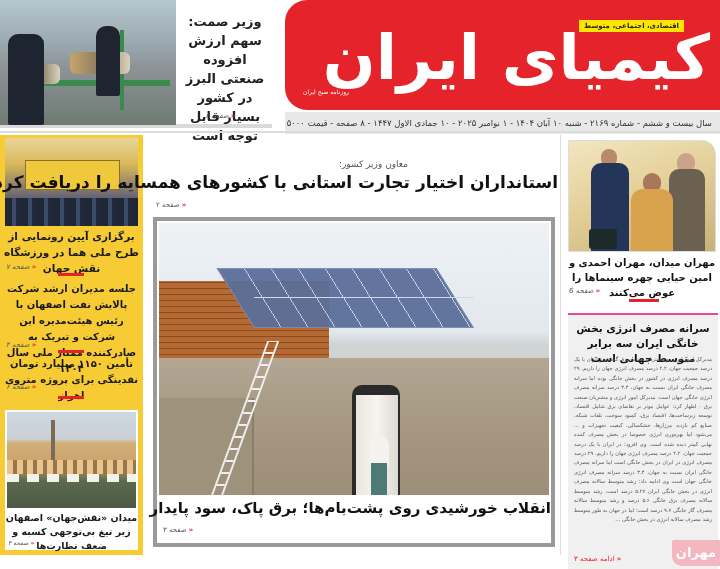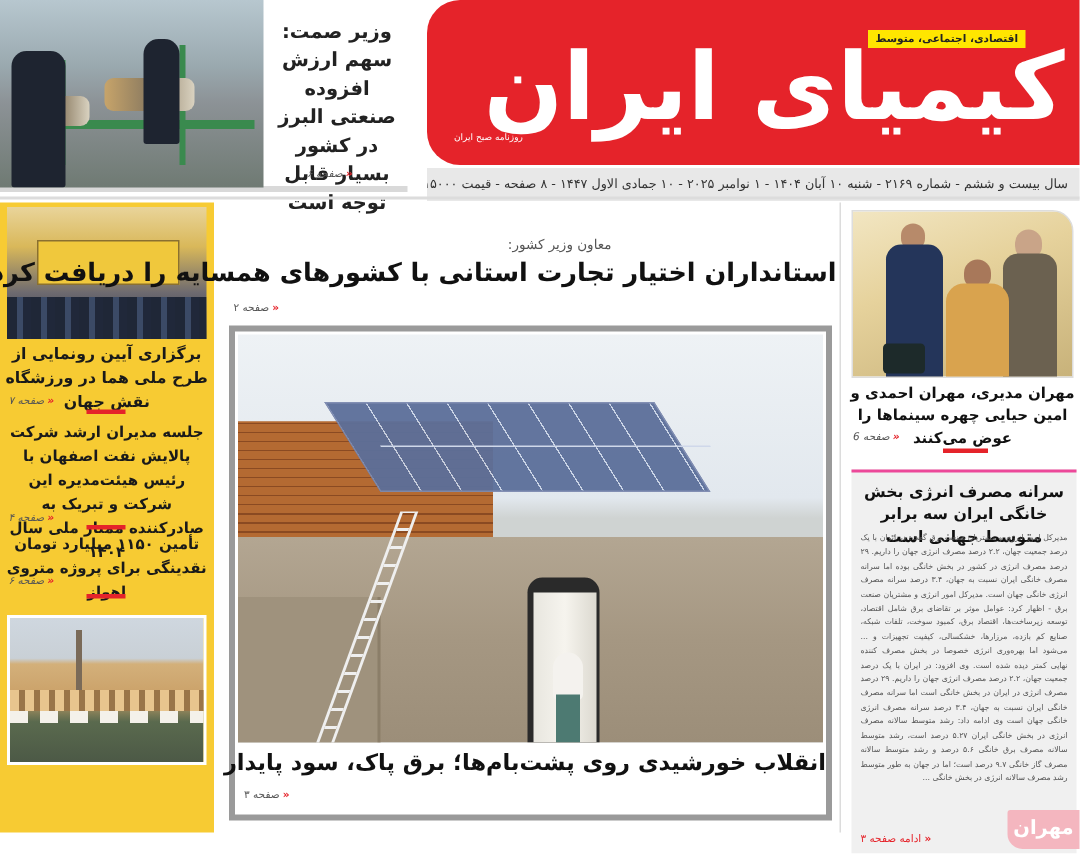--- a/index.html
+++ b/index.html
@@ -260,7 +260,7 @@
       <div class="p2"></div>
     <div class="bag"></div>
   </div>
-  <div class="right-item-title" style="top:120px;font-size:10px;line-height:15px;">مهران مدیری، مهران احمدی و امین حیایی چهره سینماها را عوض می‌کنند</div>
+  <div class="right-item-title" style="top:120px;font-size:10px;line-height:15px;">مهران میدان، مهران احمدی و امین حیایی چهره سینماها را عوض می‌کنند</div>
   <div class="abs page-ref" style="left:6px;top:152px;">
     <span class="chev">«</span><span>صفحه 6</span>
   </div>

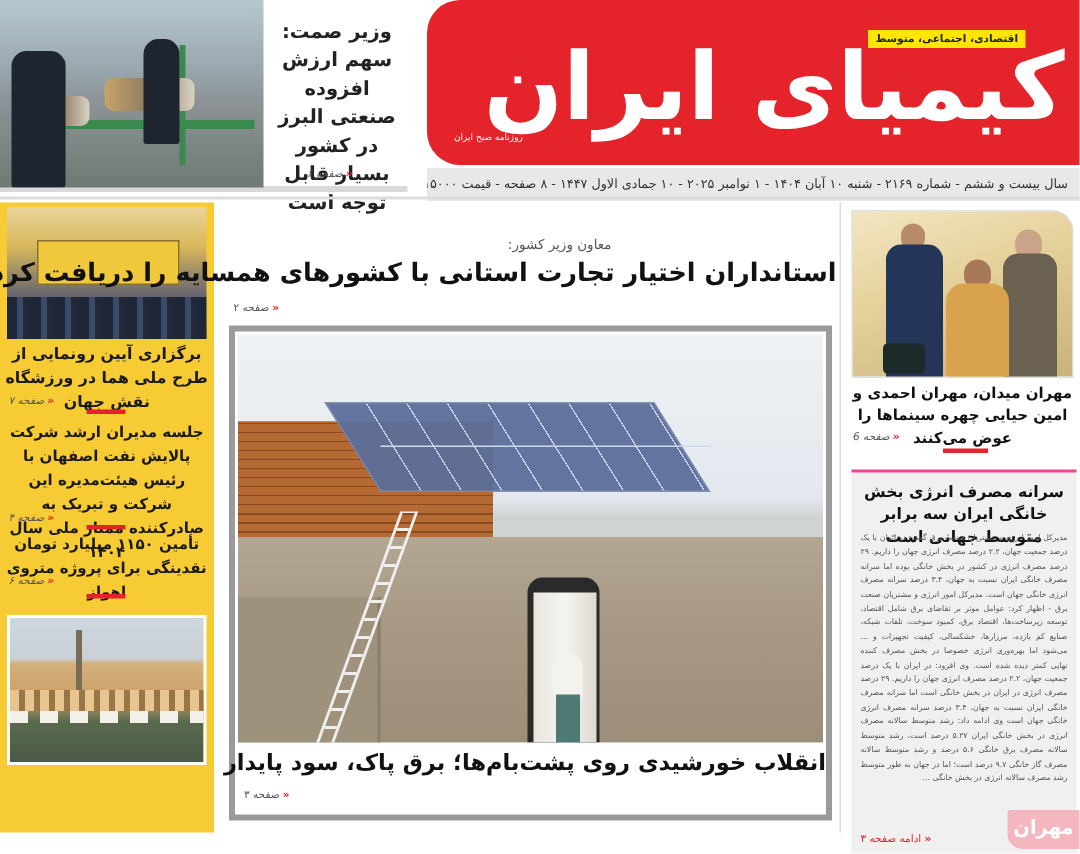--- a/index.html
+++ b/index.html
@@ -219,6 +219,12 @@
     <div class="arches"></div>
     <div class="awnings"></div>
   </div>
+  <div class="left-bottom-card">
+    <div class="left-item-title" style="left:0;top:1px;width:133px;font-size:9.5px;line-height:14px;">میدان «نقش‌جهان» اصفهان زیر تیغ بی‌توجهی کسبه و ضعف نظارت‌ها</div>
+    <div class="abs page-ref" style="left:3px;top:29px;font-size:6px;">
+      <span class="chev">«</span><span>صفحه ۴</span>
+    </div>
+  </div>
 </div>
 
 <div class="center-col">

